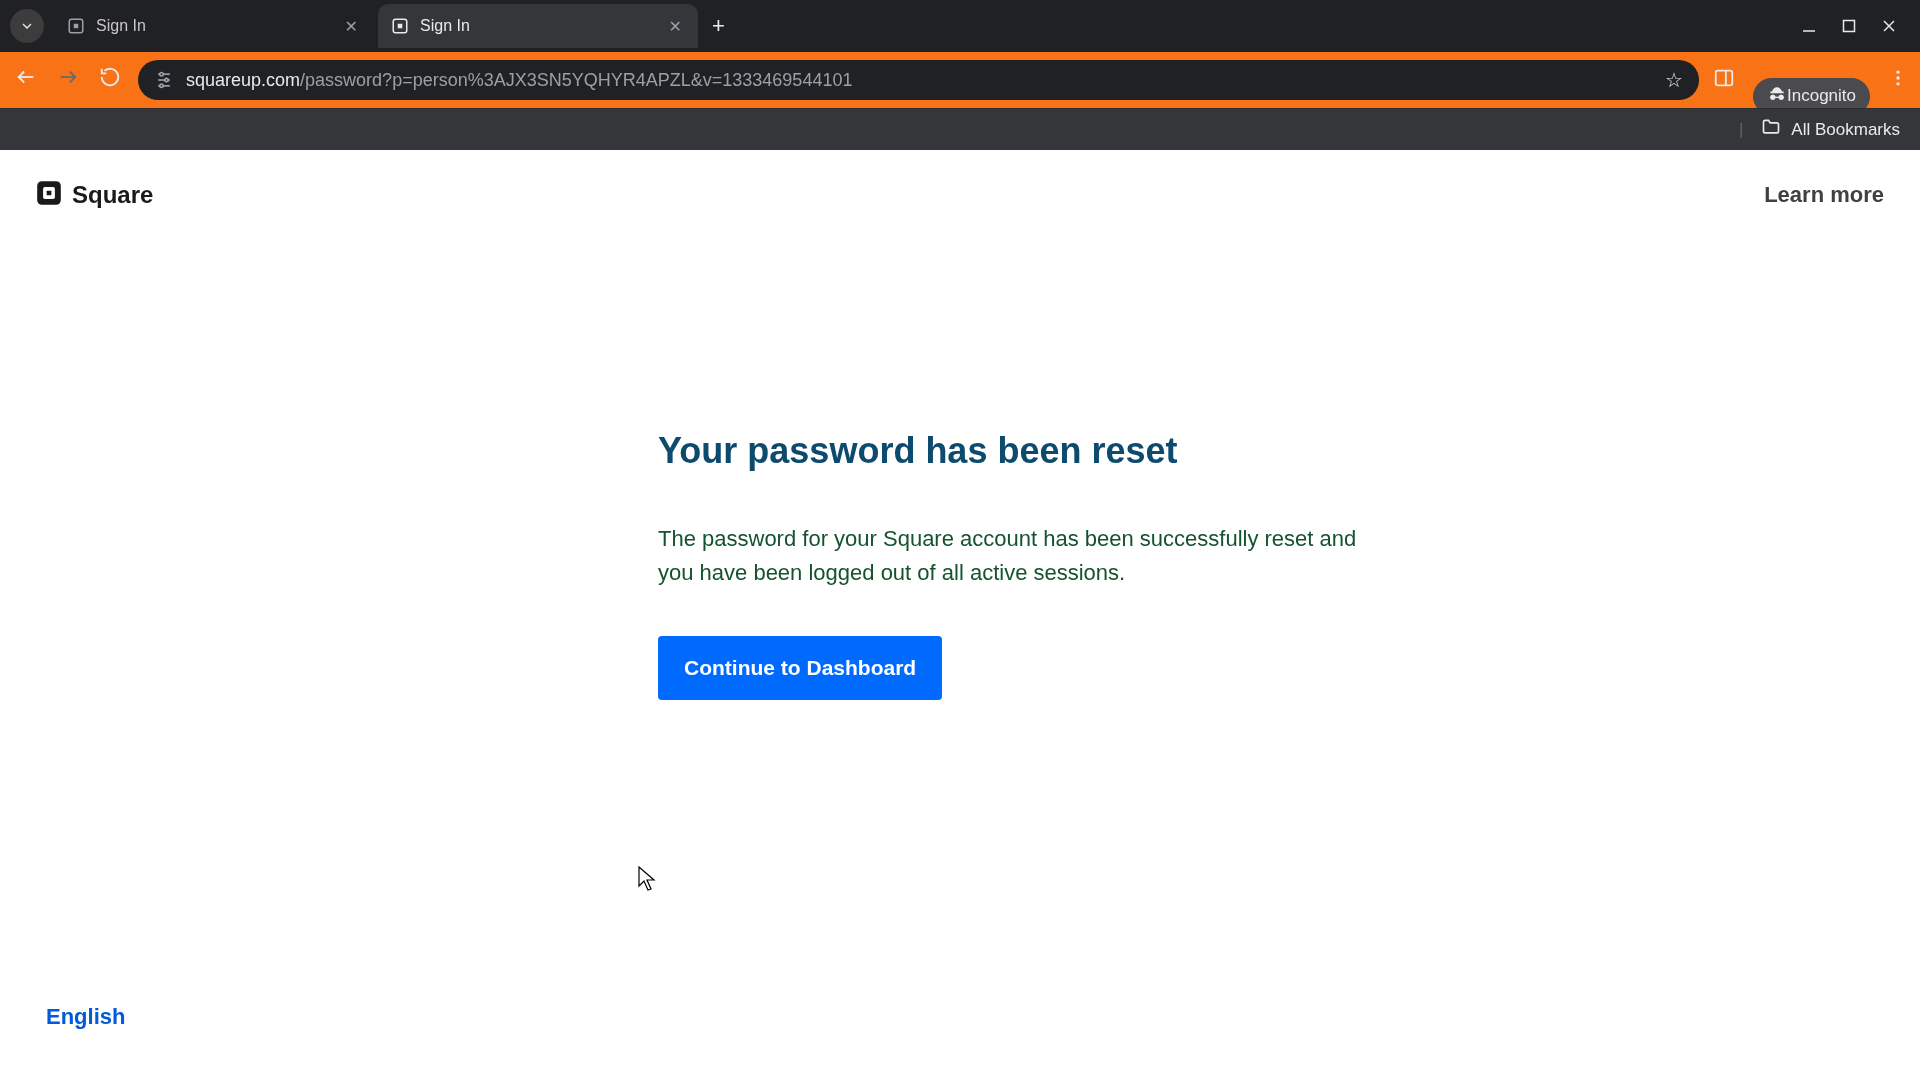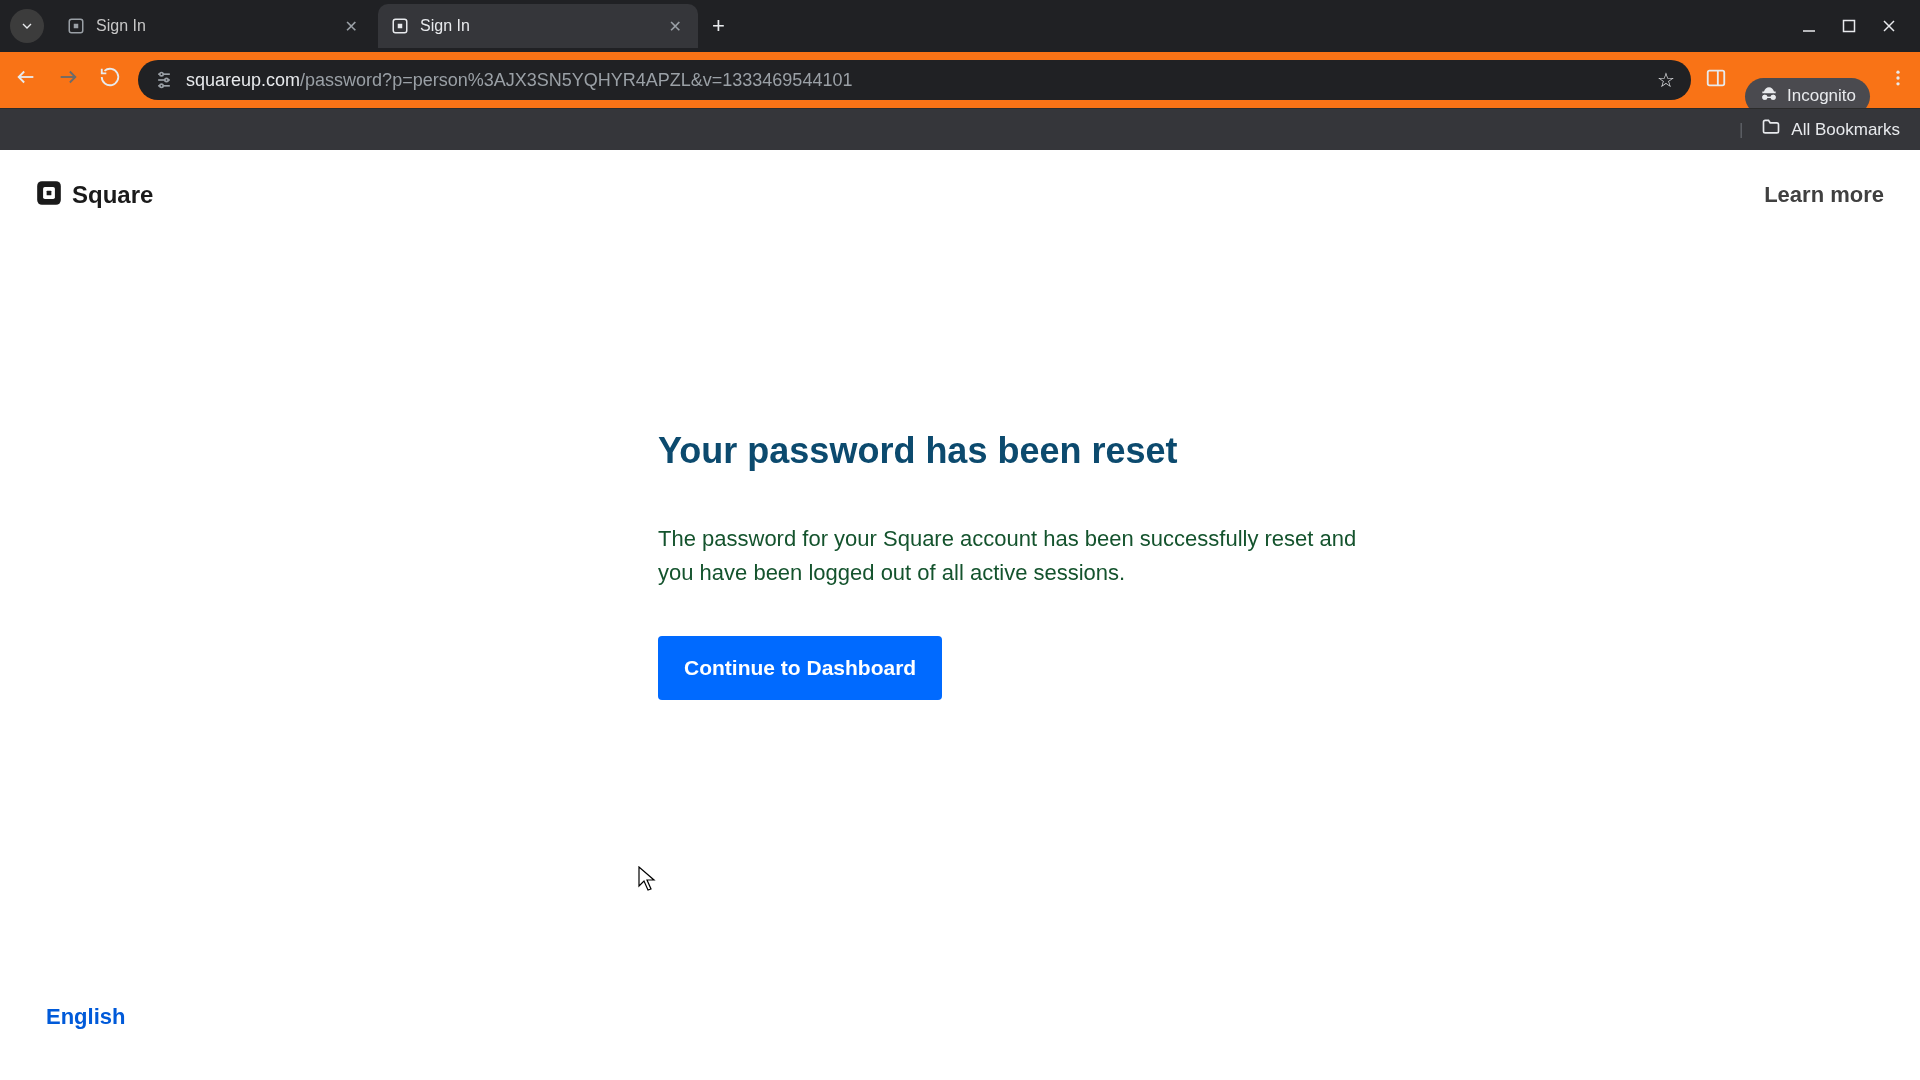--- a/index.html
+++ b/index.html
@@ -27,7 +27,7 @@
   .omnibox .url { color:#e8eaed; font-size:18px; white-space:nowrap;}
   .omnibox .url .path { color:#9aa0a6; }
   .toolbar-right { display:flex; align-items:center; gap:18px; color:#e8eaed; }
-  .incognito-pill { display:flex; align-items:center; gap:8px; background:#4a4a4f; padding:6px 14px; border-radius:20px; font-size:17px;margin-top:32px;}
+  .incognito-pill { display:flex; align-items:center; background:#4a4a4f; padding:6px 14px; border-radius:20px; font-size:17px;margin-top:32px;}
   .star { color:#e8eaed; font-size:20px; cursor:pointer;}
 
   .bookmarks-bar { height:42px; background:#35363a; border-top:1px solid #2b2b2b; display:flex; align-items:center; justify-content:flex-end; padding:0 20px; color:#e8eaed; font-size:17px; gap:10px;}

